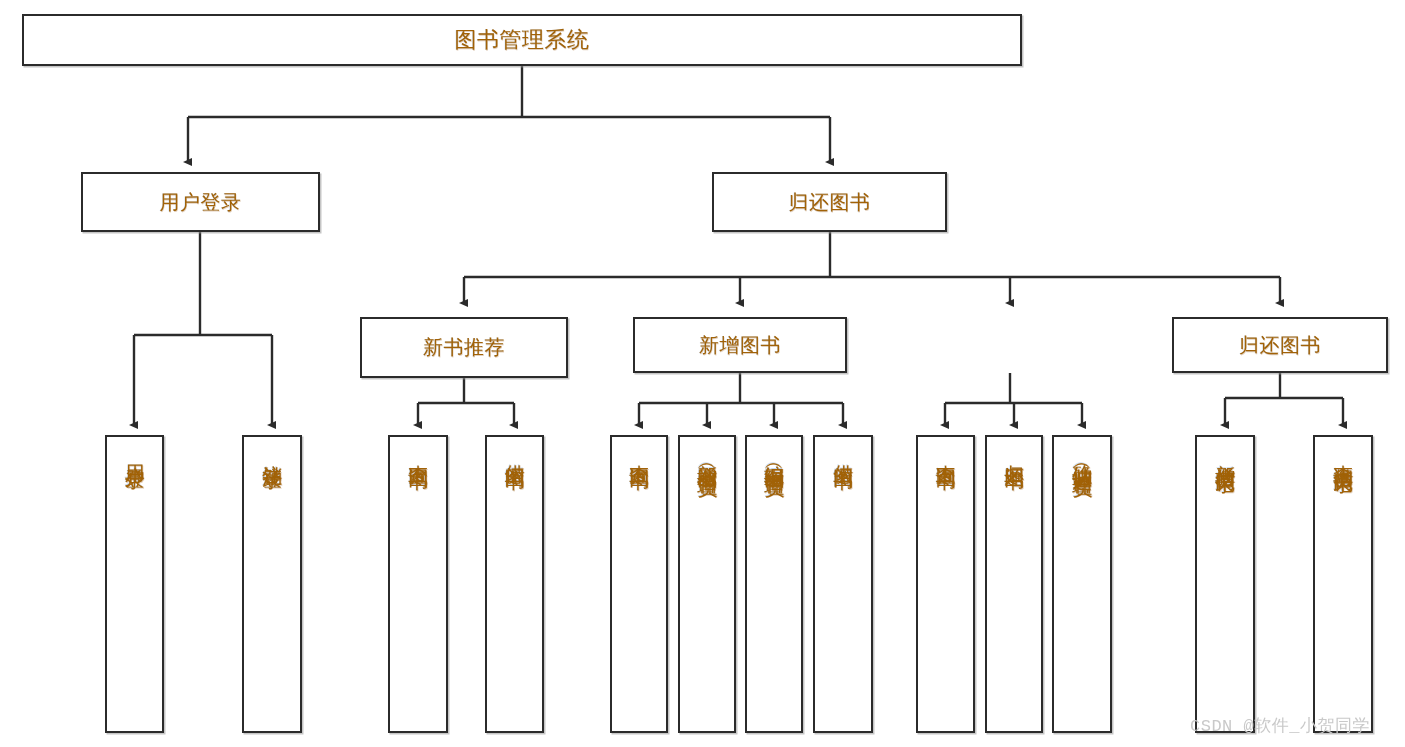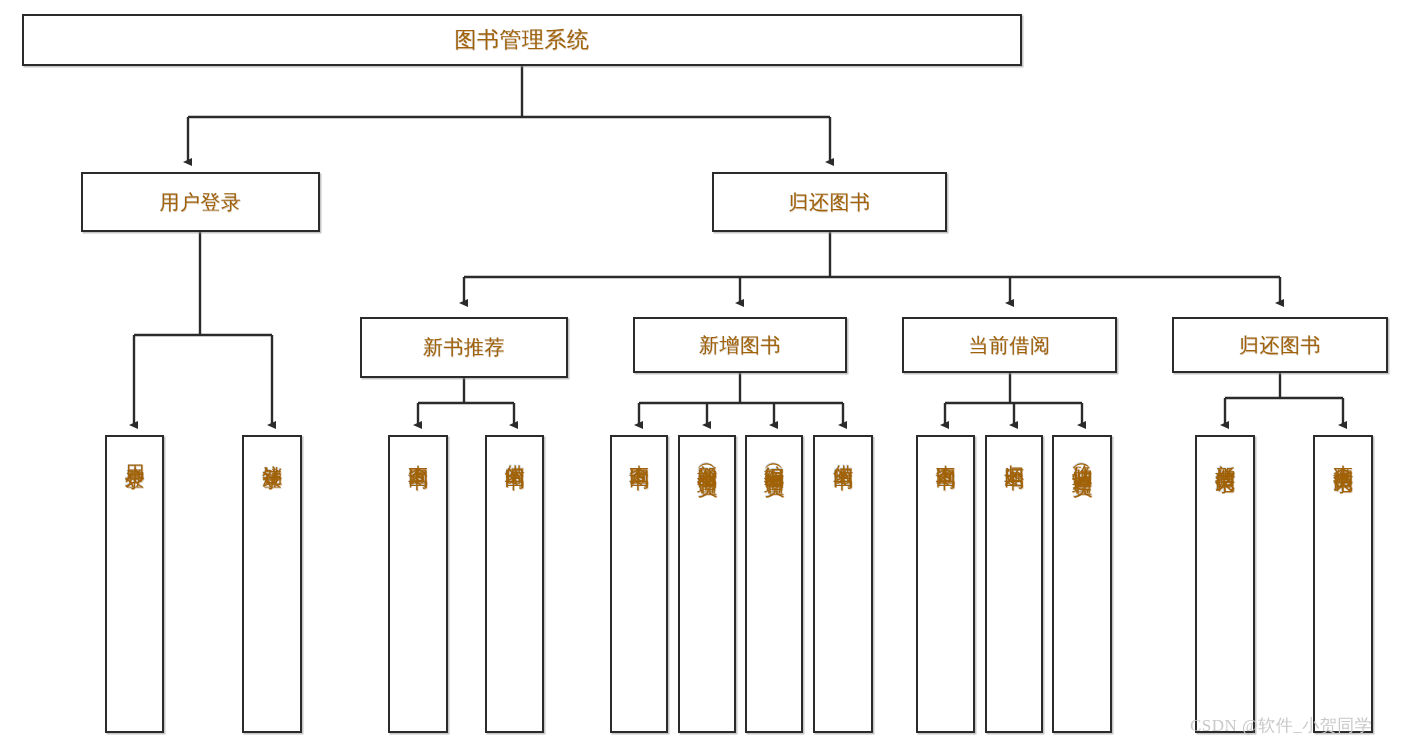--- a/index.html
+++ b/index.html
@@ -139,9 +139,6 @@
   <div class="node" style="left:633px; top:317px; width:214px; height:56px;">
     <span class="lbl">新增图书</span>
   </div>
-  <div class="node" style="left:902px; top:317px; width:215px; height:56px;">
-    <span class="lbl">当前借阅</span>
-  </div>
   <div class="node" style="left:1172px; top:317px; width:216px; height:56px;">
     <span class="lbl">归还图书</span>
   </div>

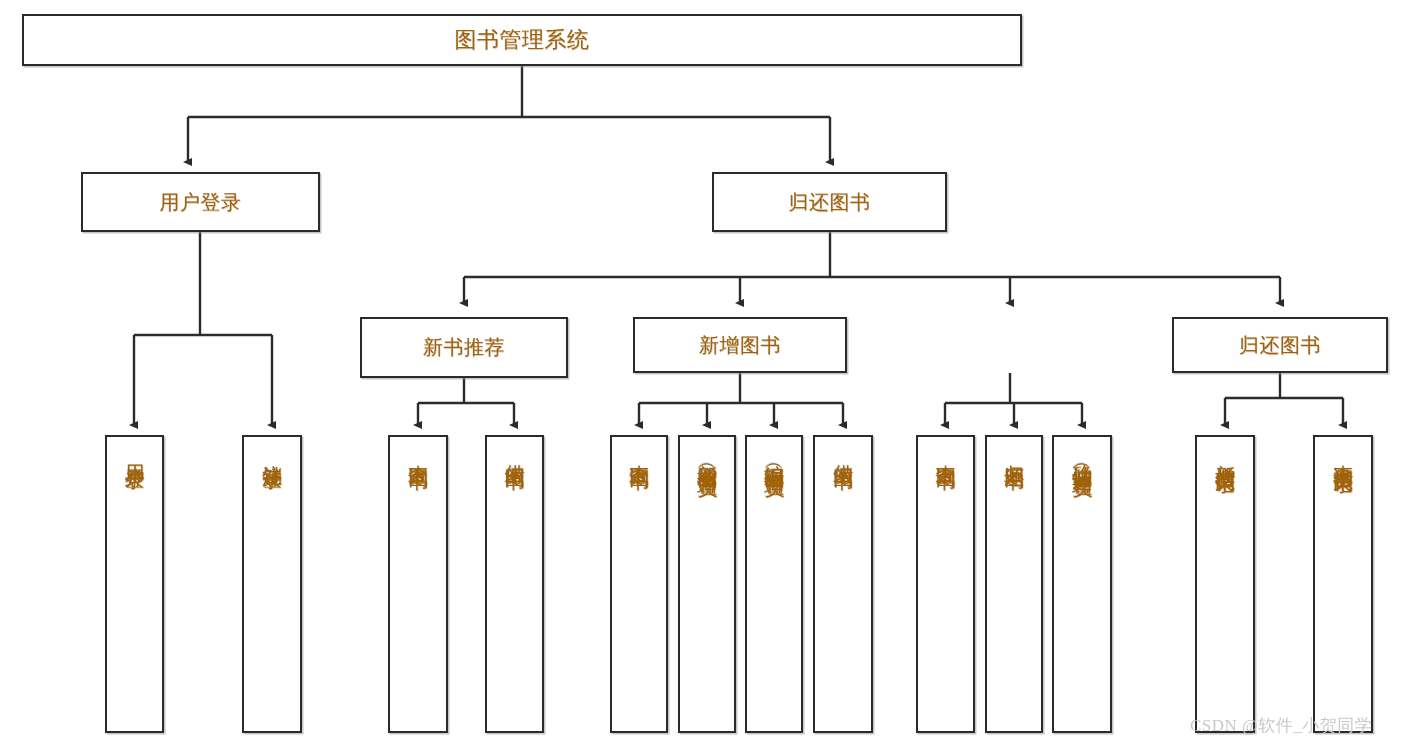--- a/index.html
+++ b/index.html
@@ -64,7 +64,7 @@
     color: #c9c9c9;
     letter-spacing: 0.5px;
     white-space: nowrap;
-    font-family: Liberation Serif, serif;
+    font-family: Liberation Mono, monospace;
   }
 </style>
 </head>

